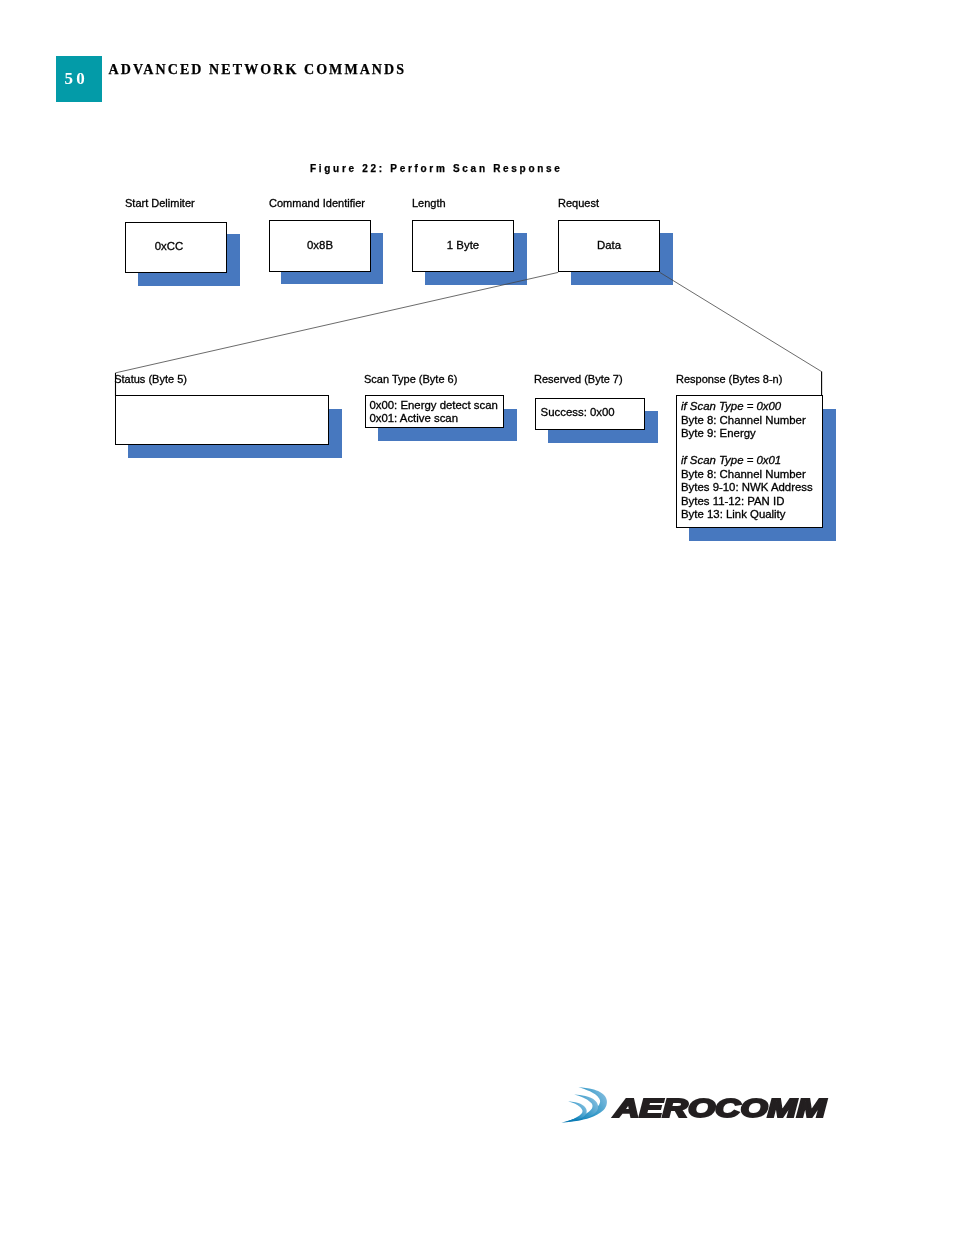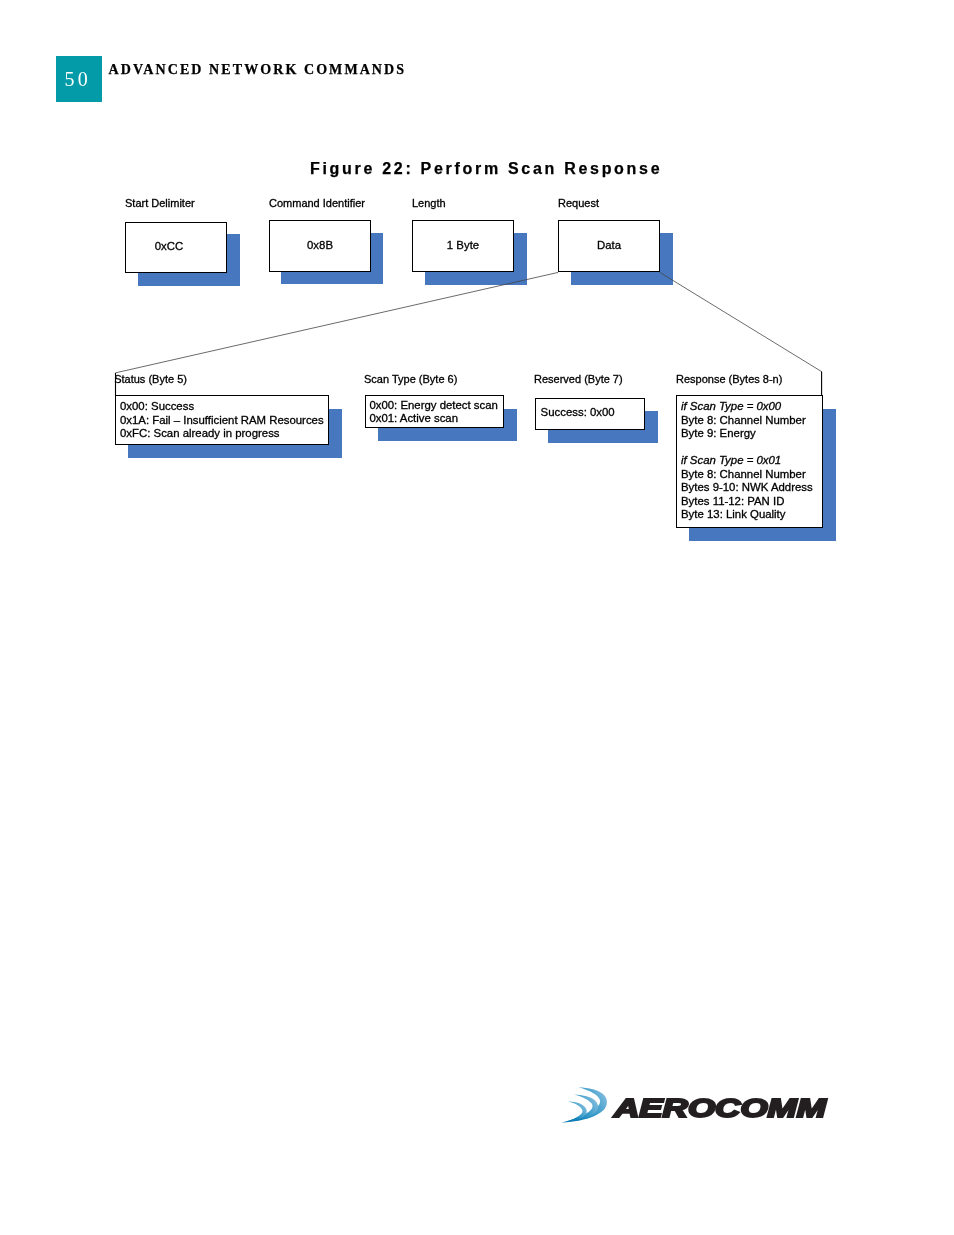--- a/index.html
+++ b/index.html
@@ -11,7 +11,7 @@
   .pagenum{position:absolute;left:56px;top:56px;width:46px;height:46px;
            background:#039ba8;}
   .pagenum-text{position:absolute;left:64.6px;top:68.6px;color:#ffffff;
-           font-family:"Liberation Serif",serif;font-weight:normal;font-size:20px;
+           font-family:"Liberation Serif",serif;font-weight:bold;font-size:17px;
            letter-spacing:3.2px;line-height:20px;white-space:nowrap;}
   .hdr-title{position:absolute;left:108.6px;top:62px;font-family:"Liberation Serif",serif;
              font-weight:bold;font-size:14px;letter-spacing:2.08px;white-space:nowrap;

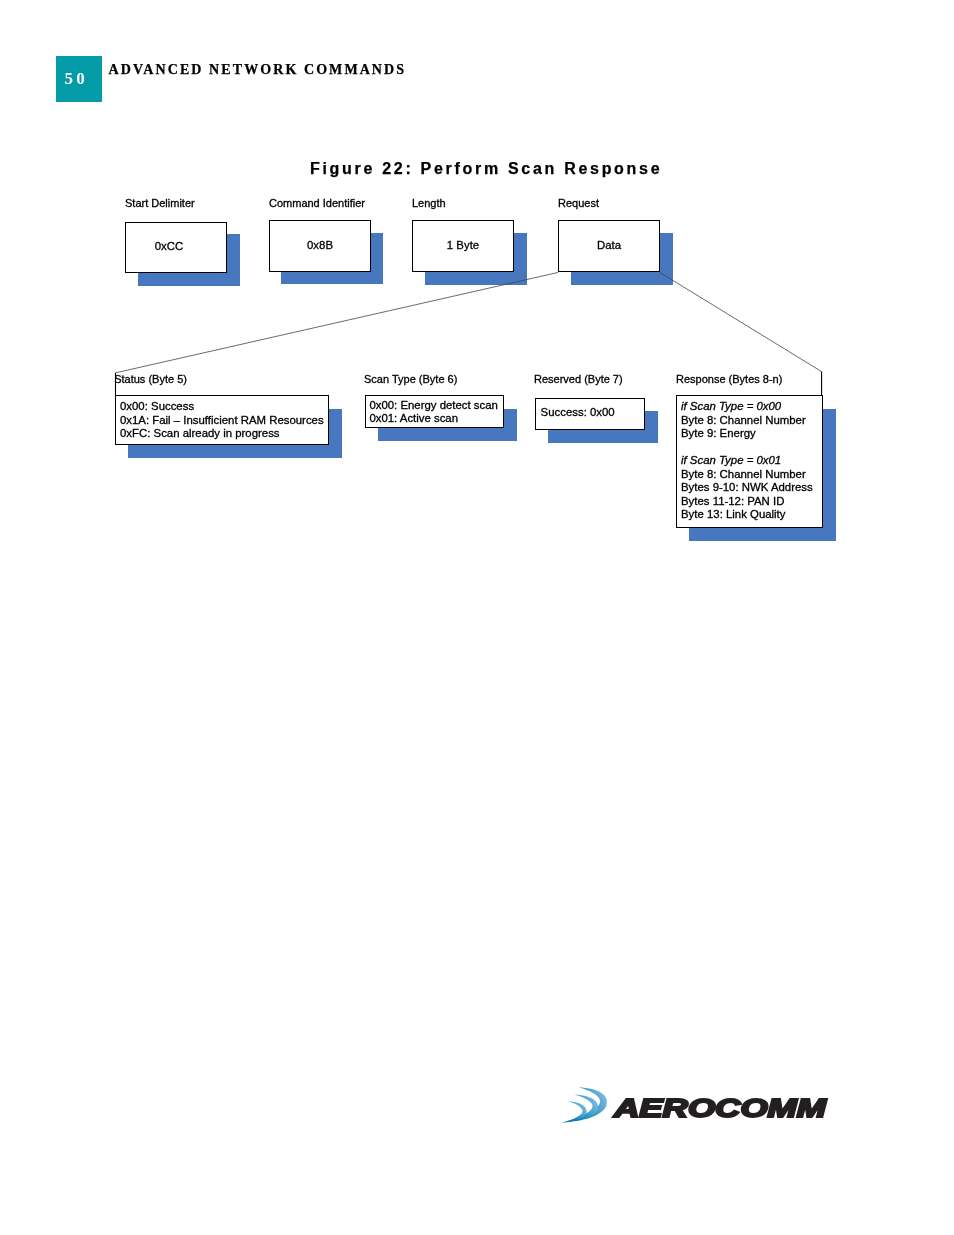--- a/index.html
+++ b/index.html
@@ -19,7 +19,7 @@
              line-height:16px;}
 
   
-  .fig-title{position:absolute;left:310px;top:160px;font-size:16px;font-weight:bold;
+  .fig-title{position:absolute;left:310px;top:160px;font-size:10px;font-weight:bold;
              letter-spacing:2.7px;white-space:nowrap;line-height:18px;
              -webkit-text-stroke:0.25px #000;}
 

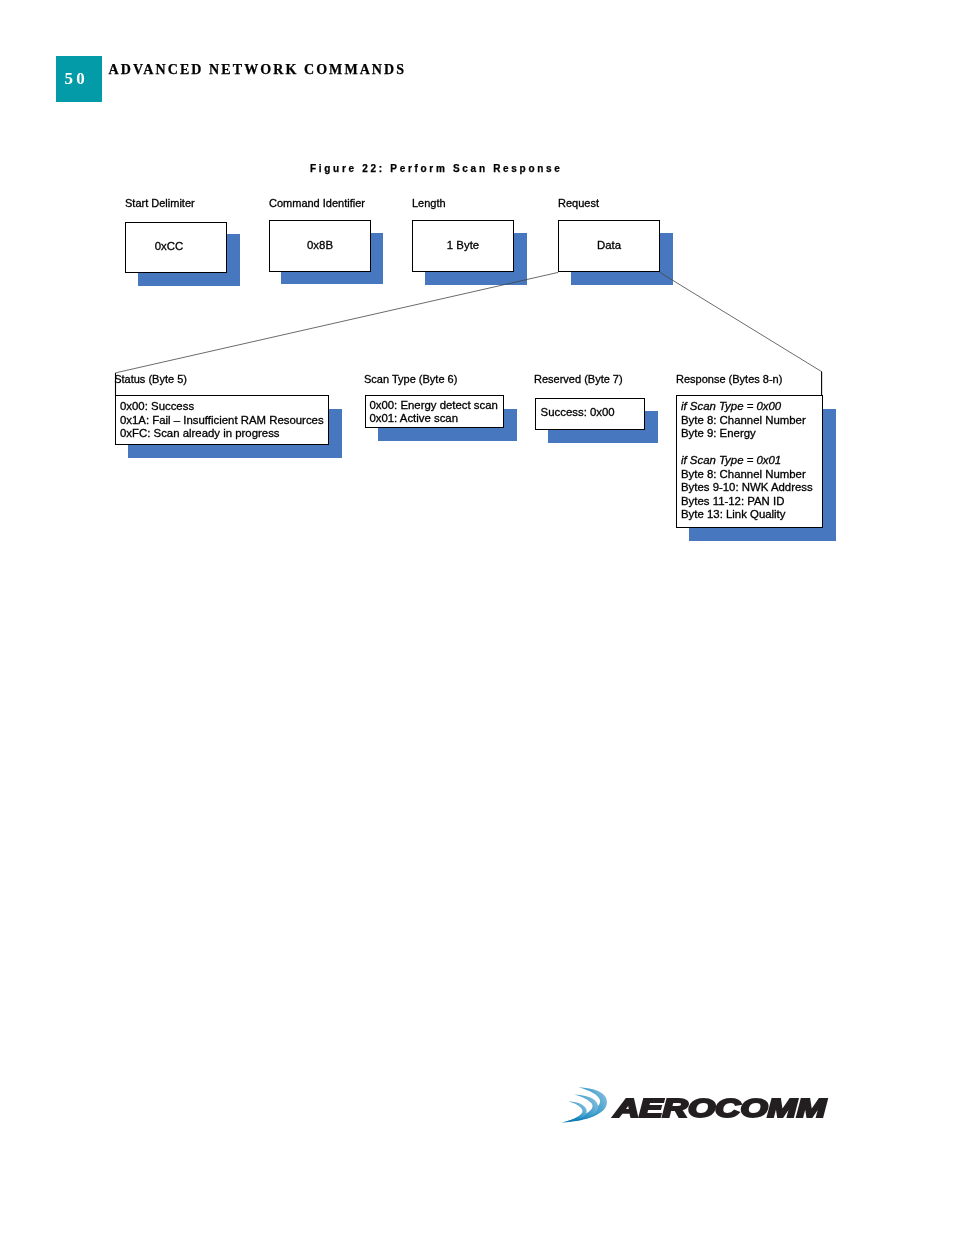--- a/index.html
+++ b/index.html
@@ -88,7 +88,6 @@
     <div class="lbl" style="left:114.2px;top:372px;width:214px">Status (Byte 5)</div>
     <div class="sh" style="left:128px;top:408.5px;width:214px;height:49.5px"></div>
     <div class="bx" style="left:115px;top:395.4px;width:214px;height:49.5px"></div>
-    <div class="bxc" style="left:120px;top:400px"><div>0x00: Success</div><div>0x1A: Fail – Insufficient RAM Resources</div><div>0xFC: Scan already in progress</div></div>
 
     <div class="lbl" style="left:364px;top:372px;width:138px">Scan Type (Byte 6)</div>
     <div class="sh" style="left:377.5px;top:408.5px;width:139px;height:32.5px"></div>

